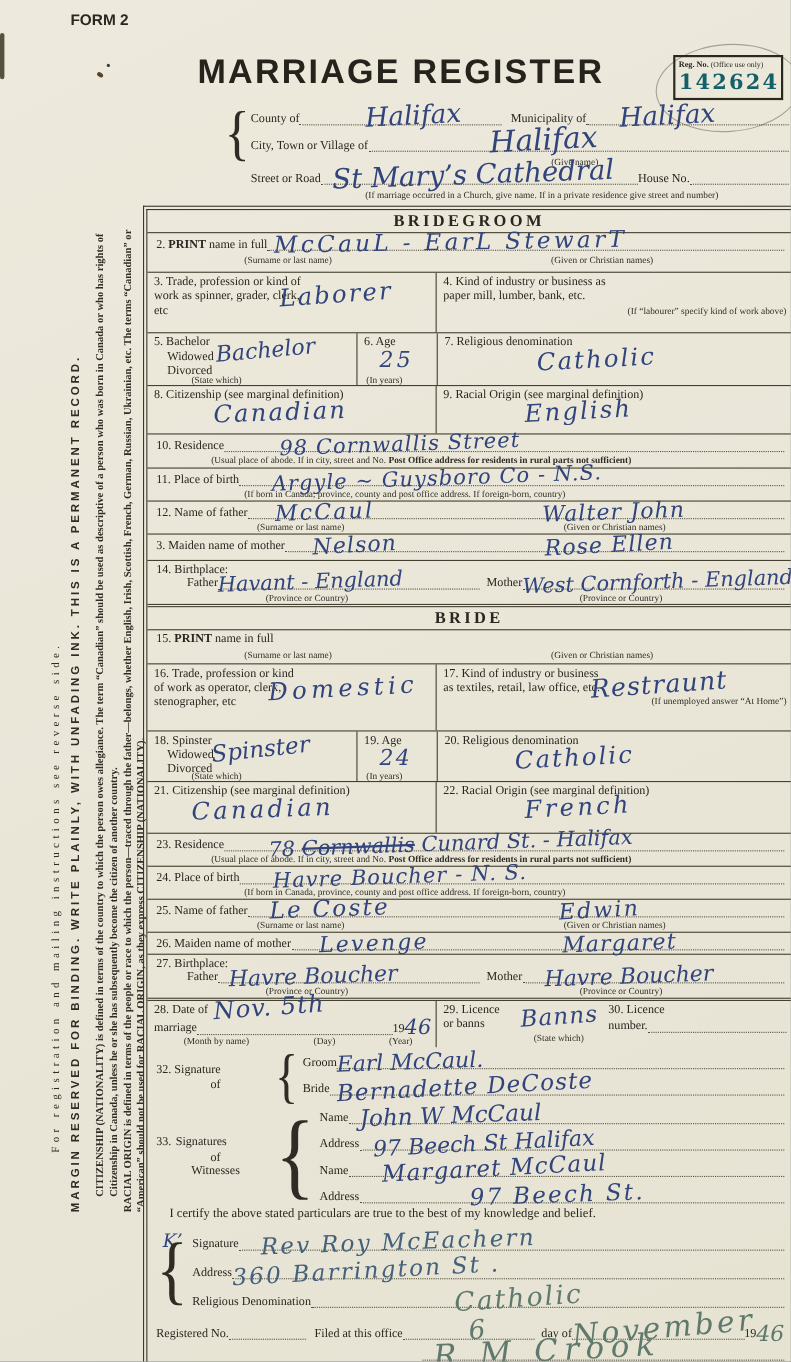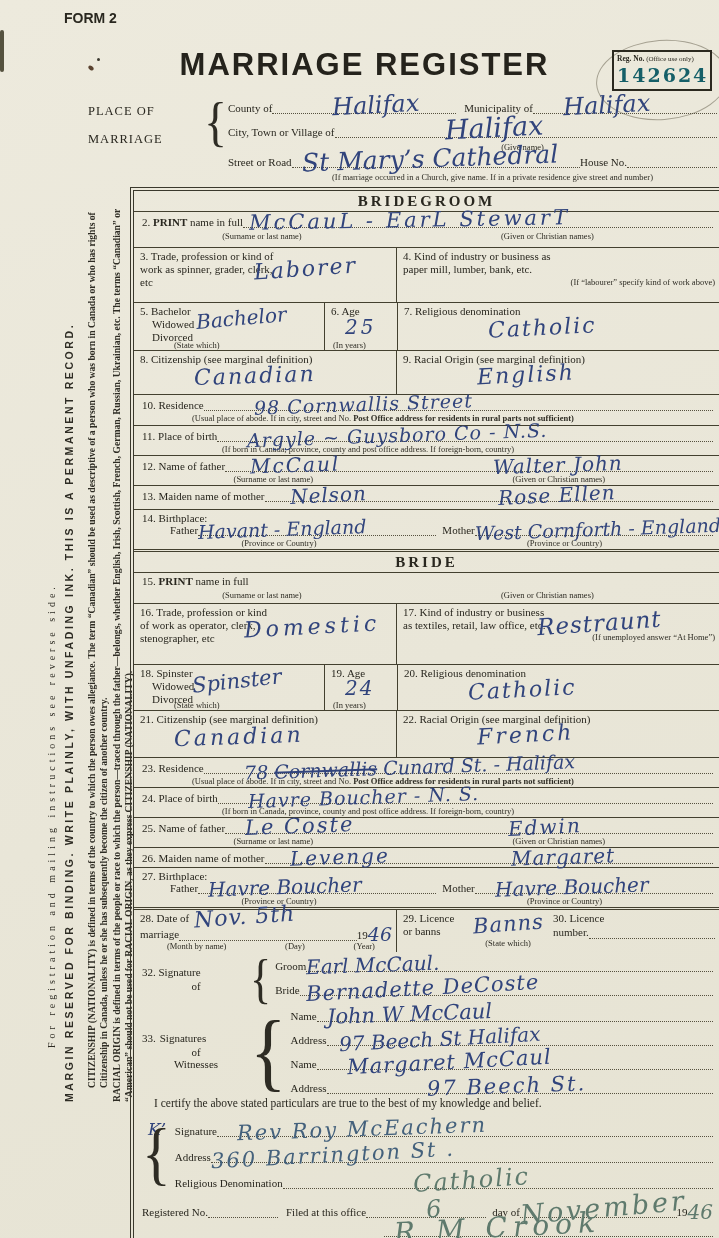--- a/index.html
+++ b/index.html
@@ -88,10 +88,6 @@
   </div>
 
   <div class="place">
-    <div class="pl-left">
-      <div>PLACE OF</div>
-      <div>MARRIAGE</div>
-    </div>
     <div class="big-brace">{</div>
     <div class="pl-fields">
       <div class="pl-row fl">

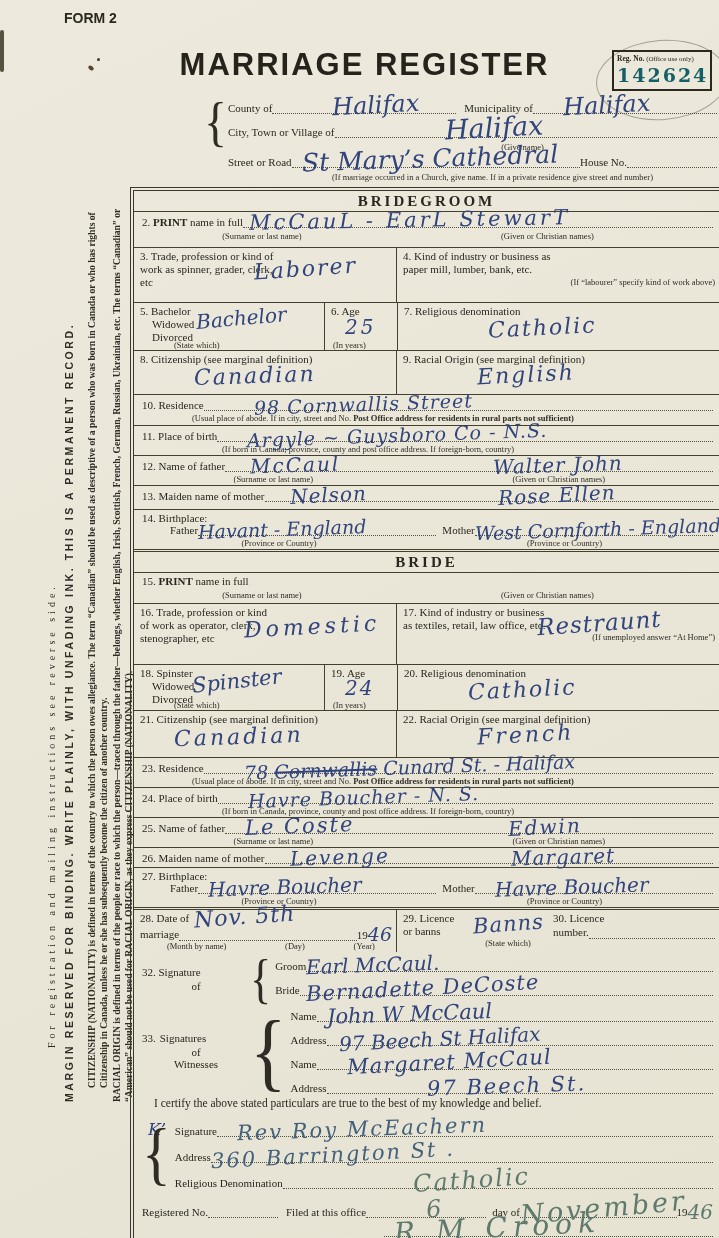--- a/index.html
+++ b/index.html
@@ -218,7 +218,7 @@
 
     <div class="row h-r13">
       <div class="fl">
-        <span class="lbl">13. Maiden name of mother</span>
+        <span class="lbl">3. Maiden name of mother</span>
         <span class="dots">
           <i class="hw" style="left:25px;font-size:20px;letter-spacing:1px;transform:rotate(-3deg);">Nelson</i>
           <i class="hw" style="left:52%;font-size:20px;letter-spacing:1px;transform:rotate(-3deg);">Rose Ellen</i>

